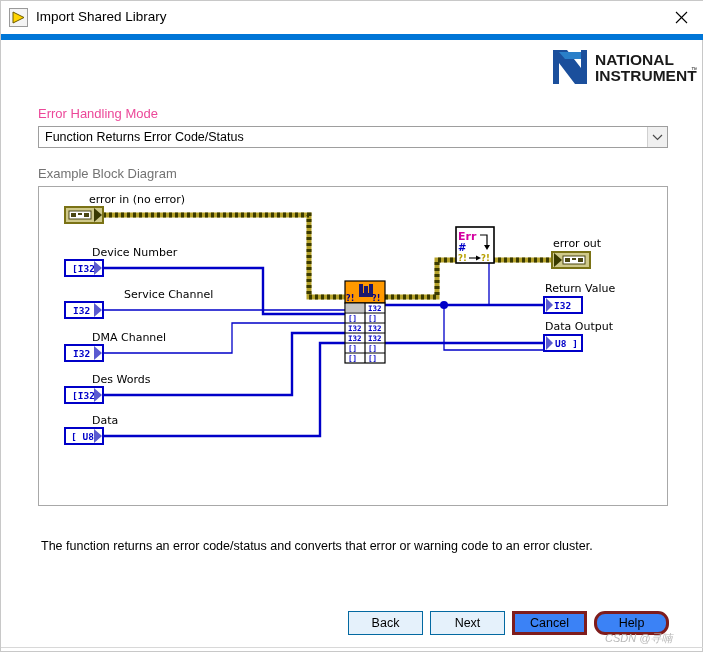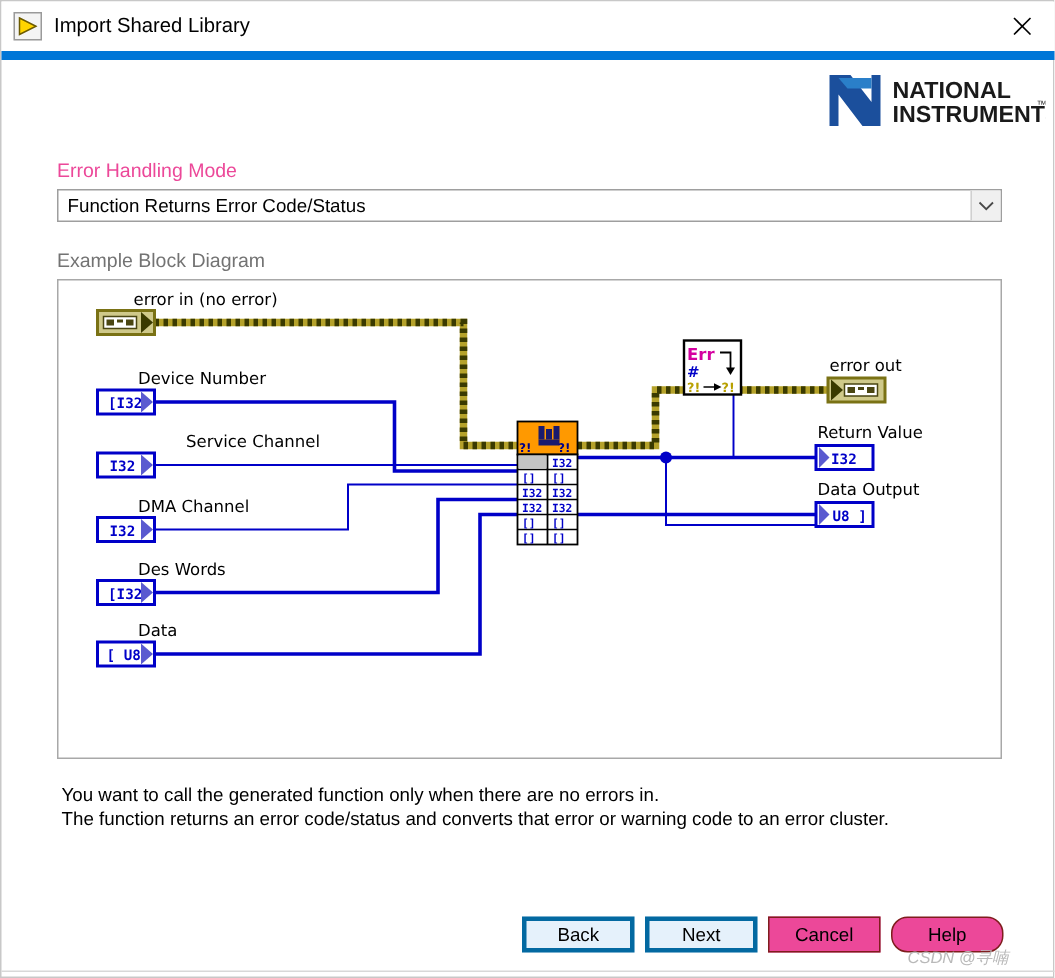--- a/index.html
+++ b/index.html
@@ -307,7 +307,6 @@
     <div class="dlabel" style="left:506px;top:133px;">Data Output</div>
   </div>
 
-  <div id="desc1">You want to call the generated function only when there are no errors in.</div>
   <div id="desc2">The function returns an error code/status and converts that error or warning code to an error cluster.</div>
 
   <div class="btn primary" id="btn-back">Back</div>

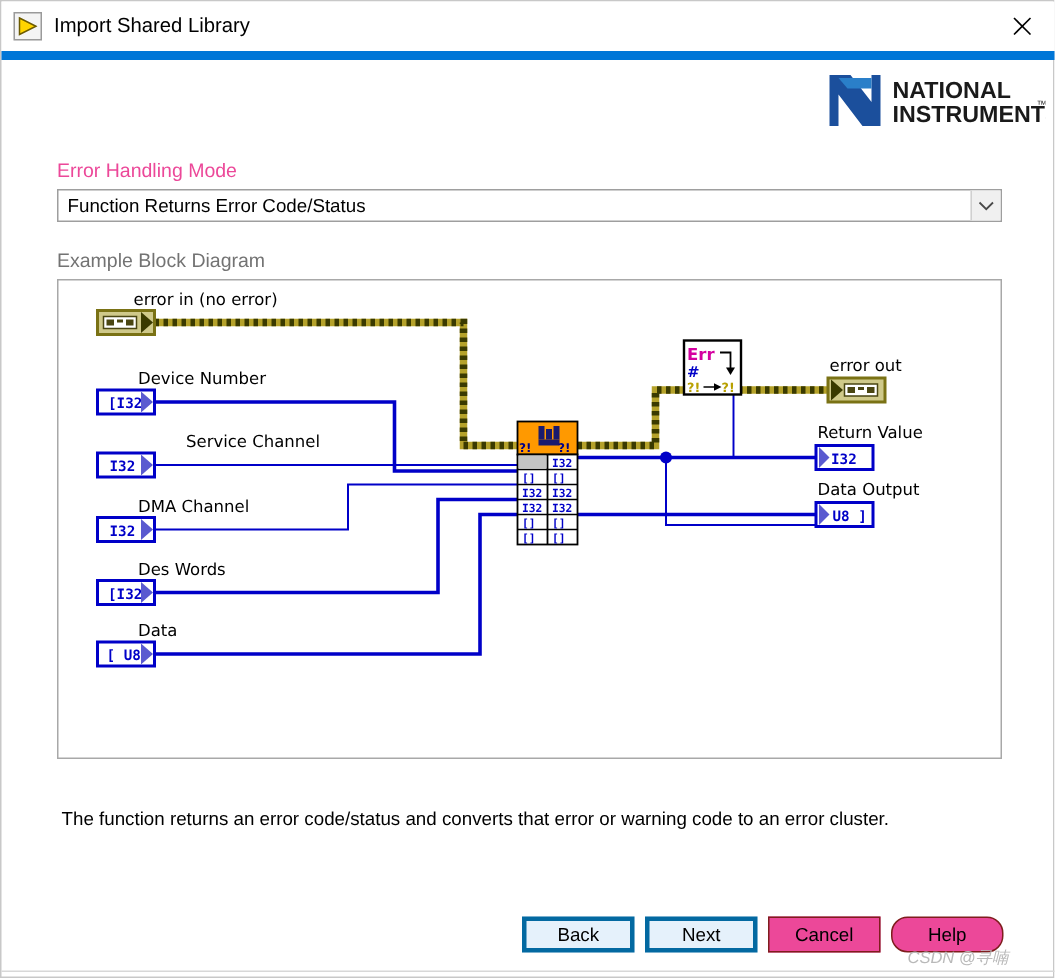--- a/index.html
+++ b/index.html
@@ -89,7 +89,7 @@
     box-sizing:border-box;cursor:pointer;background:#ec4899;
     border:1px solid #7f1d1d;color:#000;
   }
-  .btn.primary{background:#e5f1fb;border:3px solid #0369a1;}
+  .btn.primary{background:#e5f1fb;border:1px solid #0369a1;}
   #btn-back{left:347px;}
   #btn-next{left:429px;}
   #btn-cancel{left:511px;}

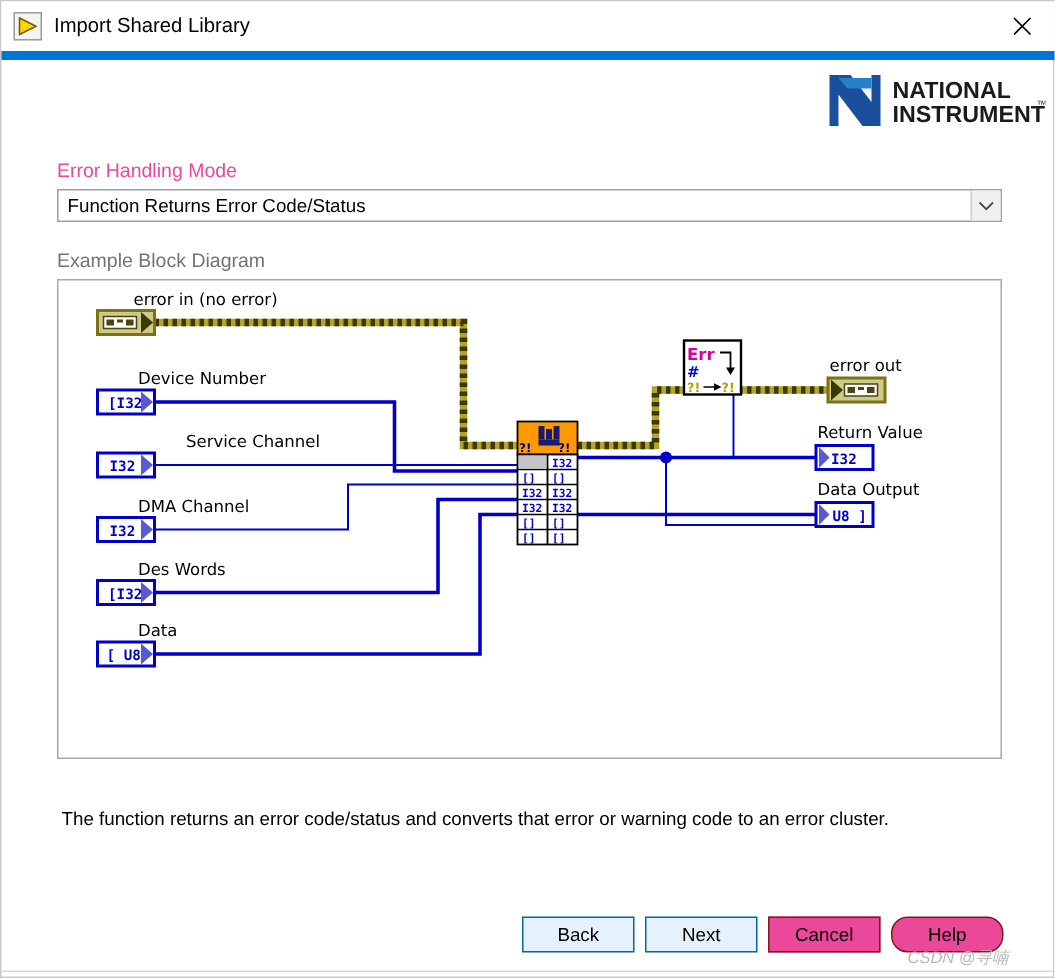--- a/index.html
+++ b/index.html
@@ -86,8 +86,8 @@
     position:absolute;top:610px;width:75px;height:24px;
     font-family:"Liberation Sans",sans-serif;font-size:12.5px;
     display:flex;align-items:center;justify-content:center;
-    box-sizing:border-box;cursor:pointer;background:#ec4899;
-    border:1px solid #7f1d1d;color:#000;
+    box-sizing:border-box;cursor:pointer;background:#3b82f6;
+    border:3px solid #7f1d1d;color:#000;
   }
   .btn.primary{background:#e5f1fb;border:1px solid #0369a1;}
   #btn-back{left:347px;}

